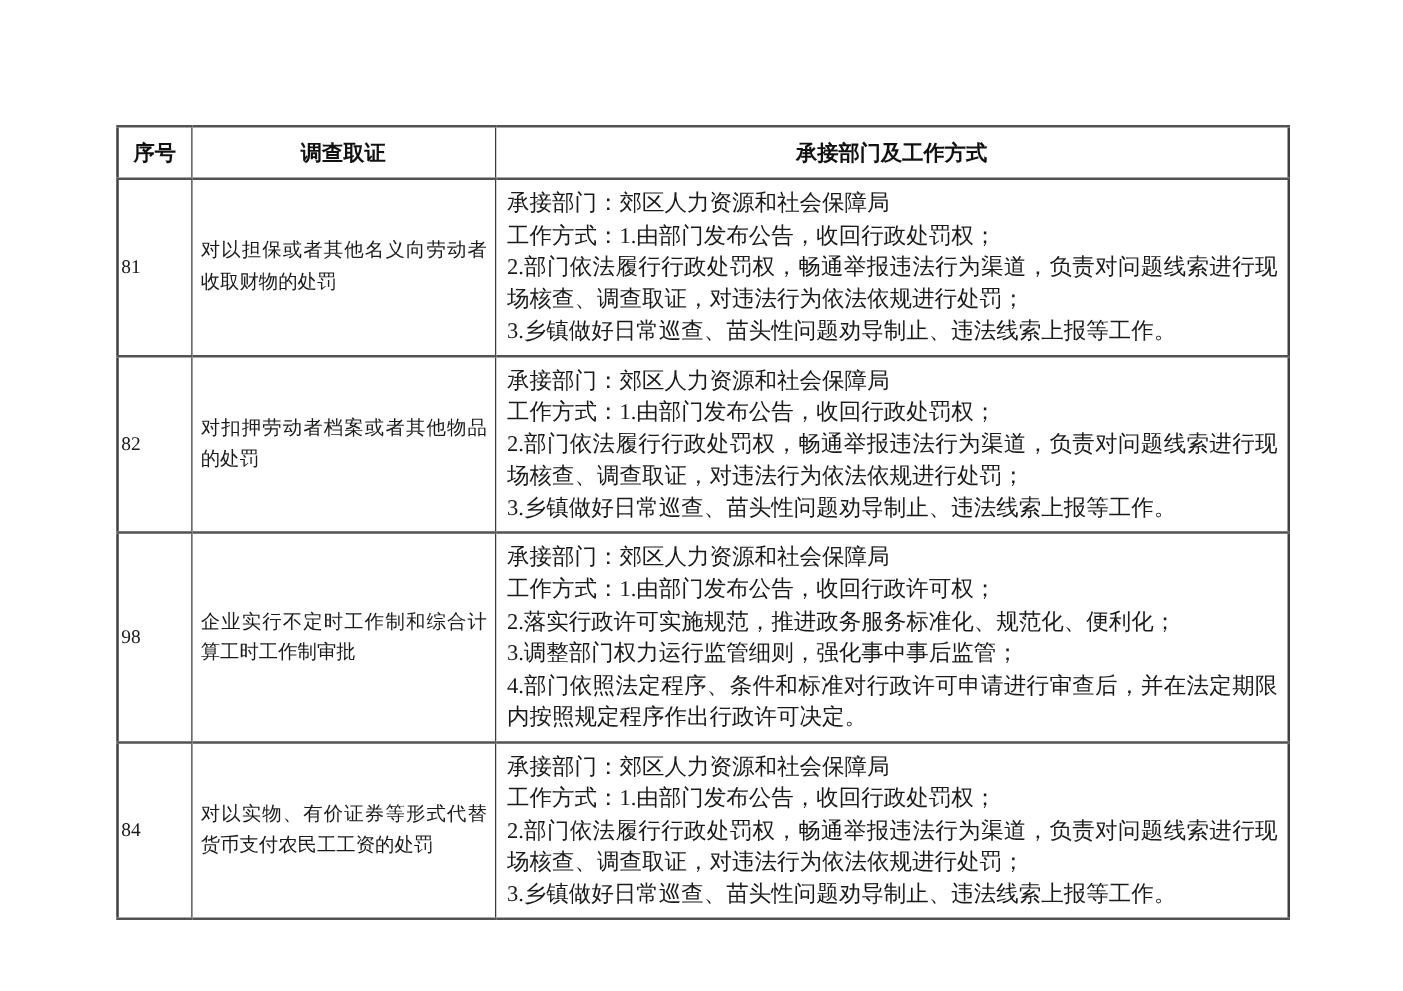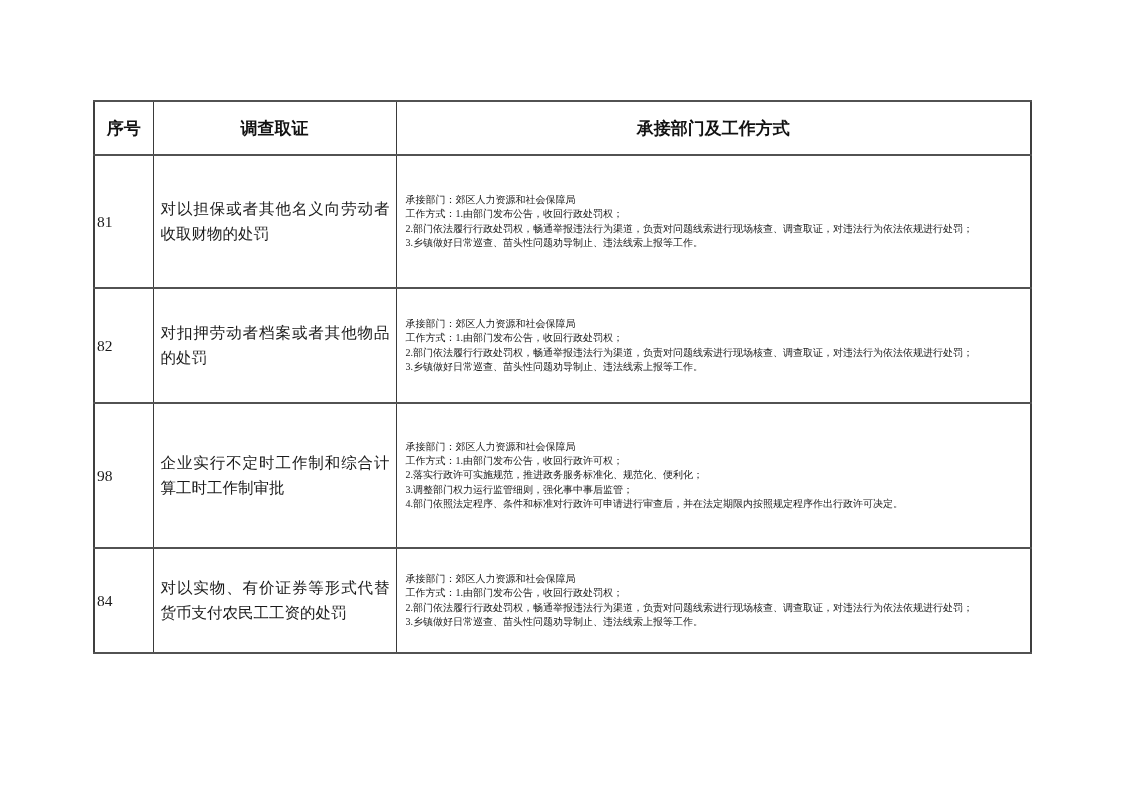--- a/index.html
+++ b/index.html
@@ -38,7 +38,7 @@
   .transfer-table col.c-name { width: 243px; }
   .transfer-table col.c-det  { width: 635px; }
 
-  .transfer-table thead tr { height: 54px; }
+  .transfer-table thead tr { height: 42px; }
   .transfer-table tbody tr:nth-child(1) { height: 133px; }
   .transfer-table tbody tr:nth-child(2) { height: 115px; }
   .transfer-table tbody tr:nth-child(3) { height: 145px; }

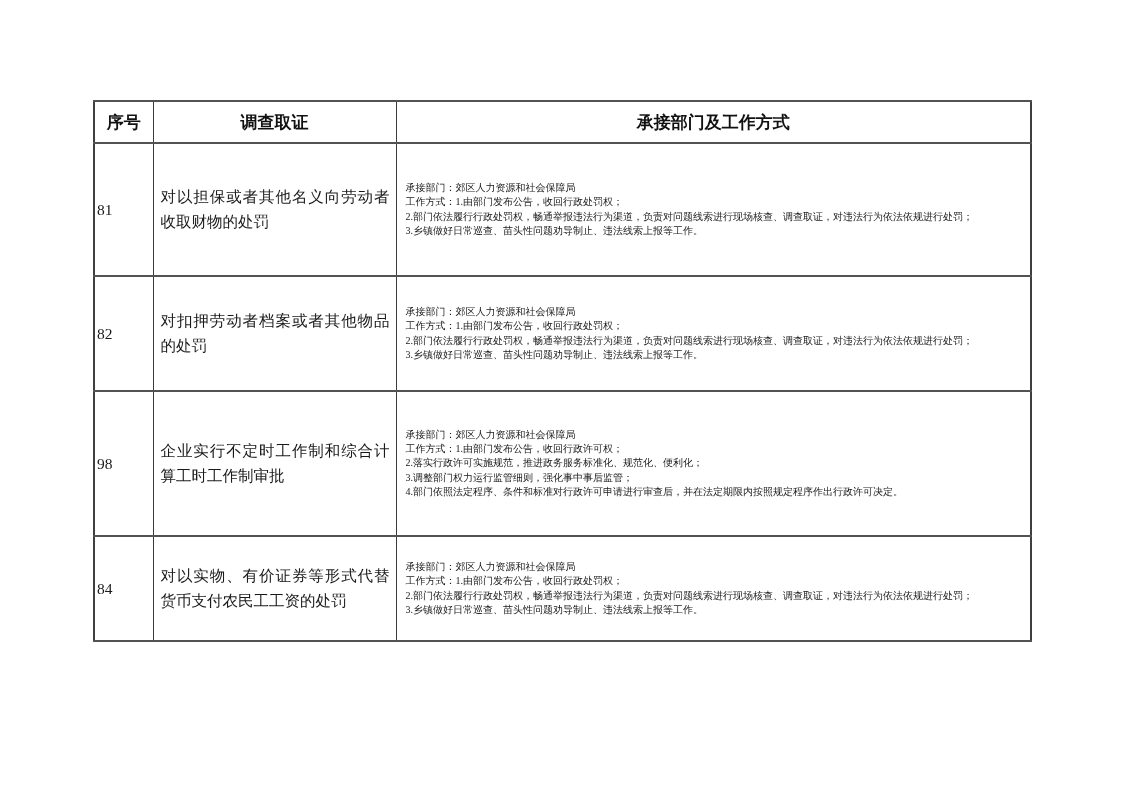--- a/index.html
+++ b/index.html
@@ -65,7 +65,7 @@
     font-family: Liberation Serif, serif;
   }
   td.col-detail {
-    font-size: 10px;
+    font-size: 18px;
     line-height: 1.42;
     padding: 6px 8px 6px 9px;
   }

